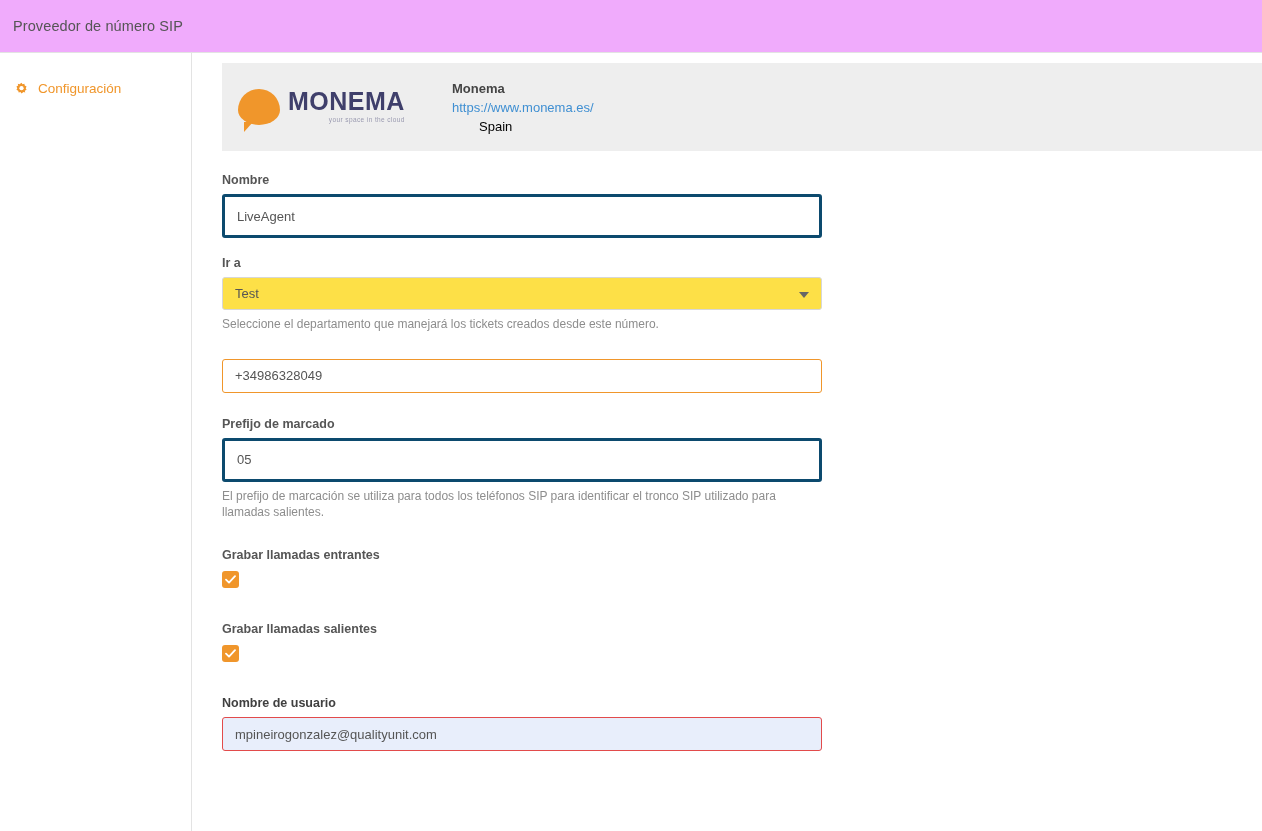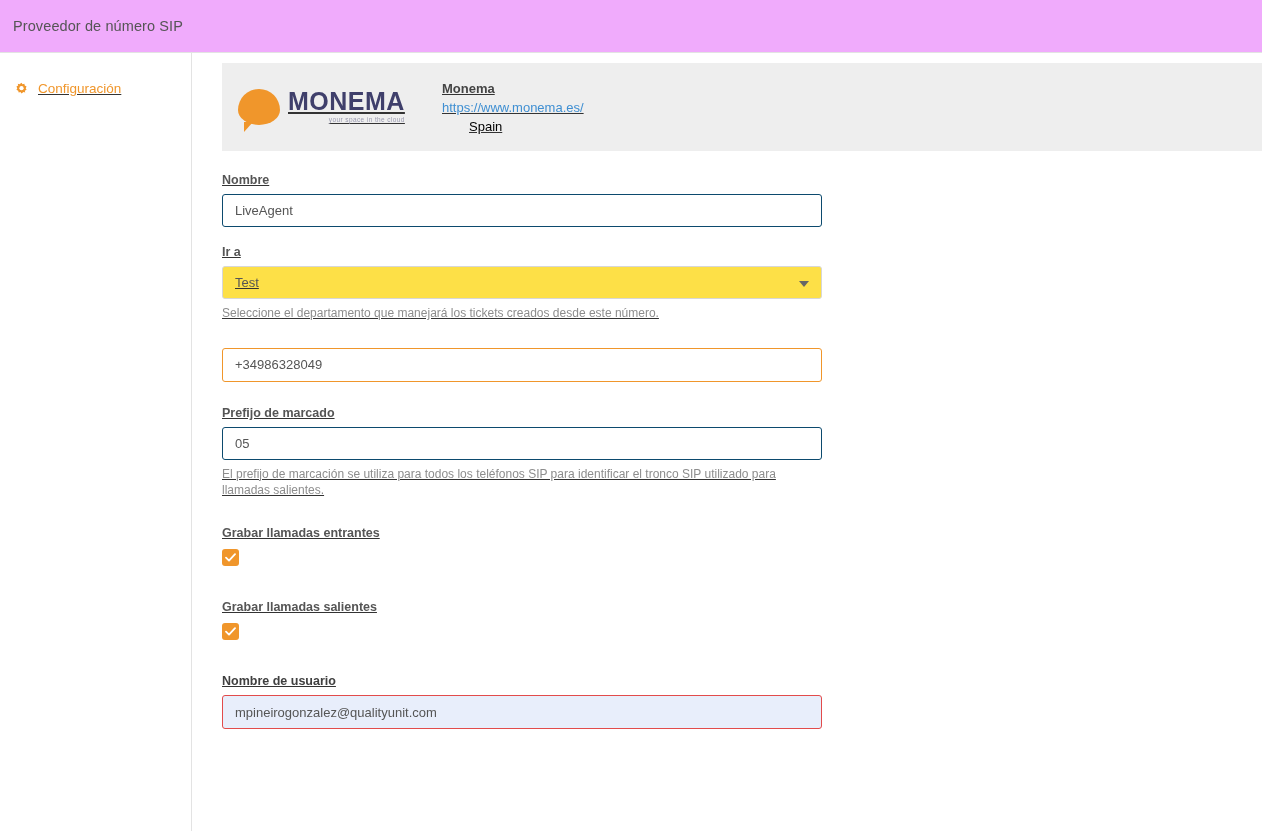--- a/index.html
+++ b/index.html
@@ -45,7 +45,6 @@
     display: flex;
     min-height: 0;
     background: #ffffff;
-    text-decoration: underline;
   }
 
   

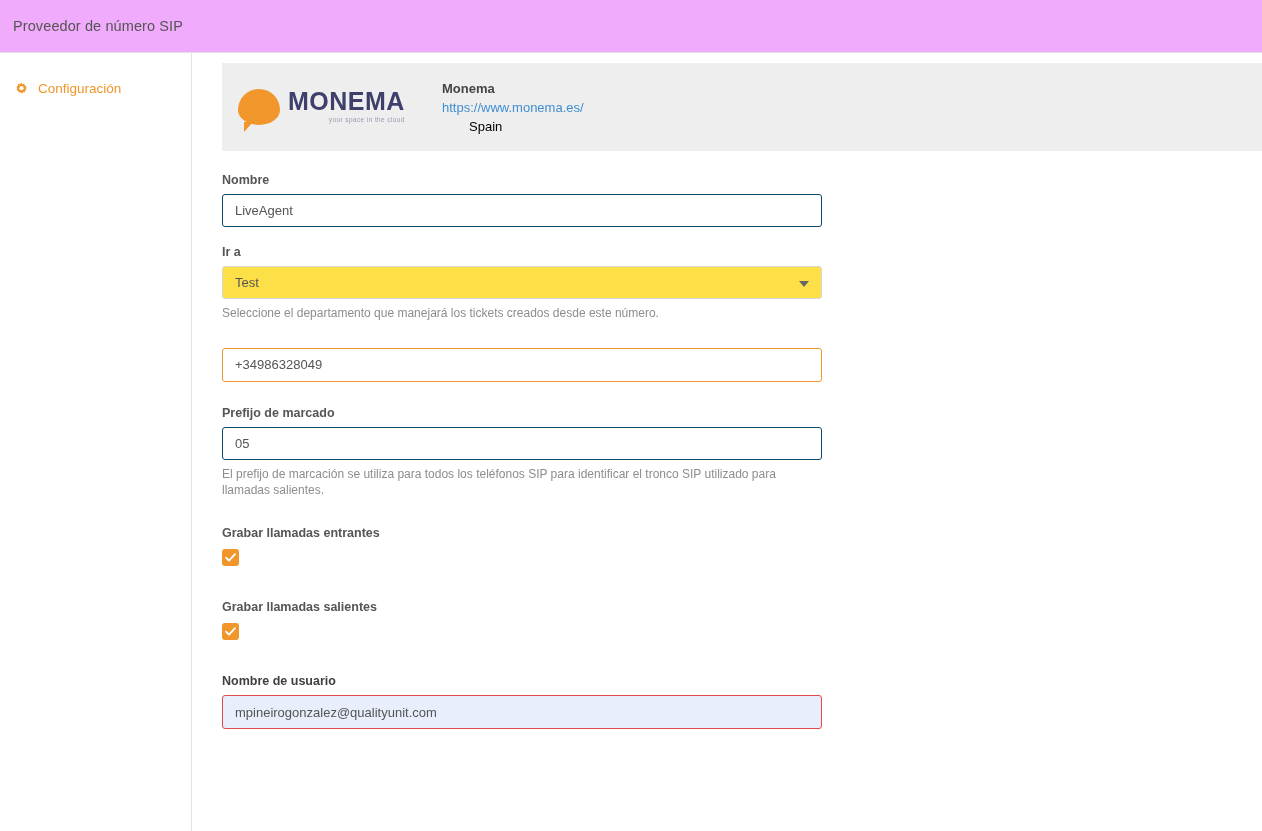--- a/index.html
+++ b/index.html
@@ -92,7 +92,7 @@
     display: flex;
     align-items: center;
     padding-left: 16px;
-    gap: 14px;
+    gap: 24px;
   }
 
   .logo-block {

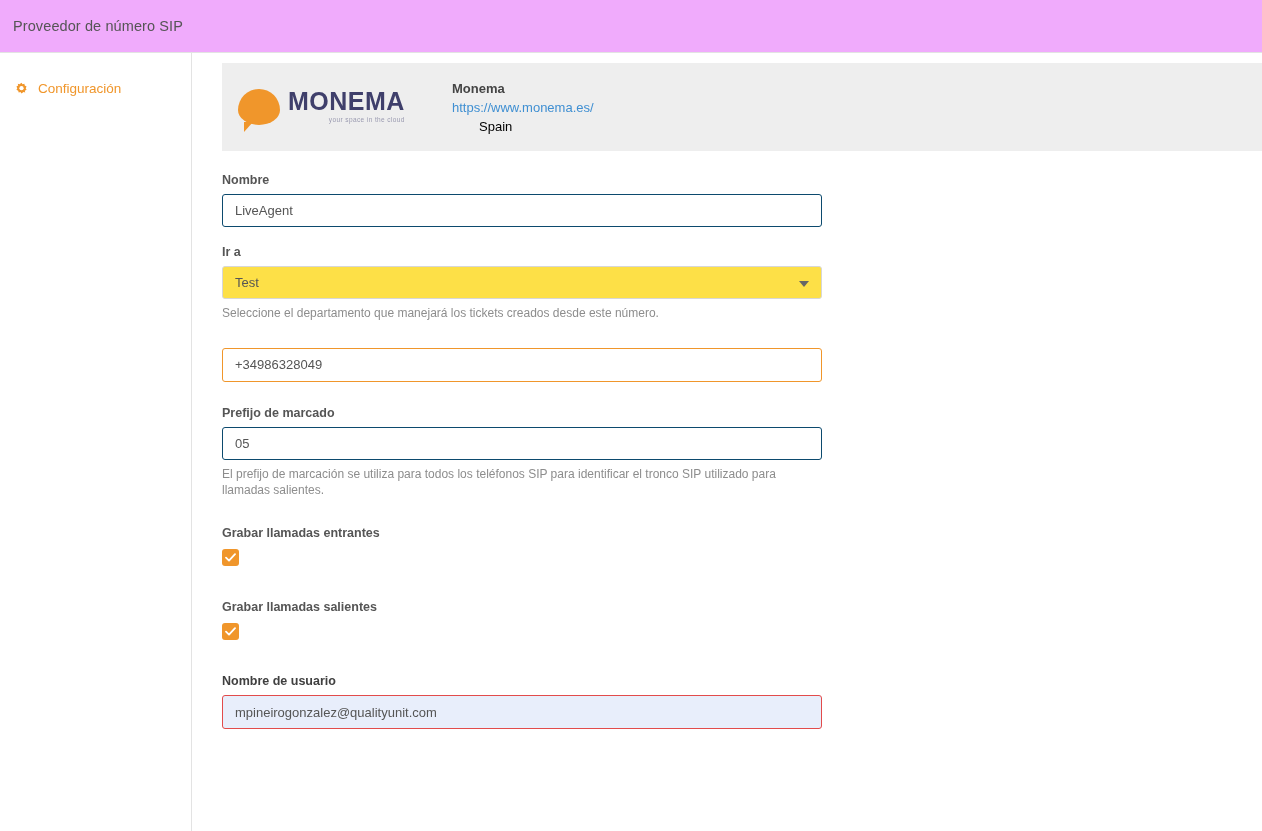--- a/index.html
+++ b/index.html
@@ -181,8 +181,8 @@
 
   .input {
     width: 600px;
-    height: 33px;
-    border: 1px solid #0c4a6e;
+    height: 44px;
+    border: 3px solid #0c4a6e;
     border-radius: 3px;
     background: #ffffff;
     font-size: 13px;

